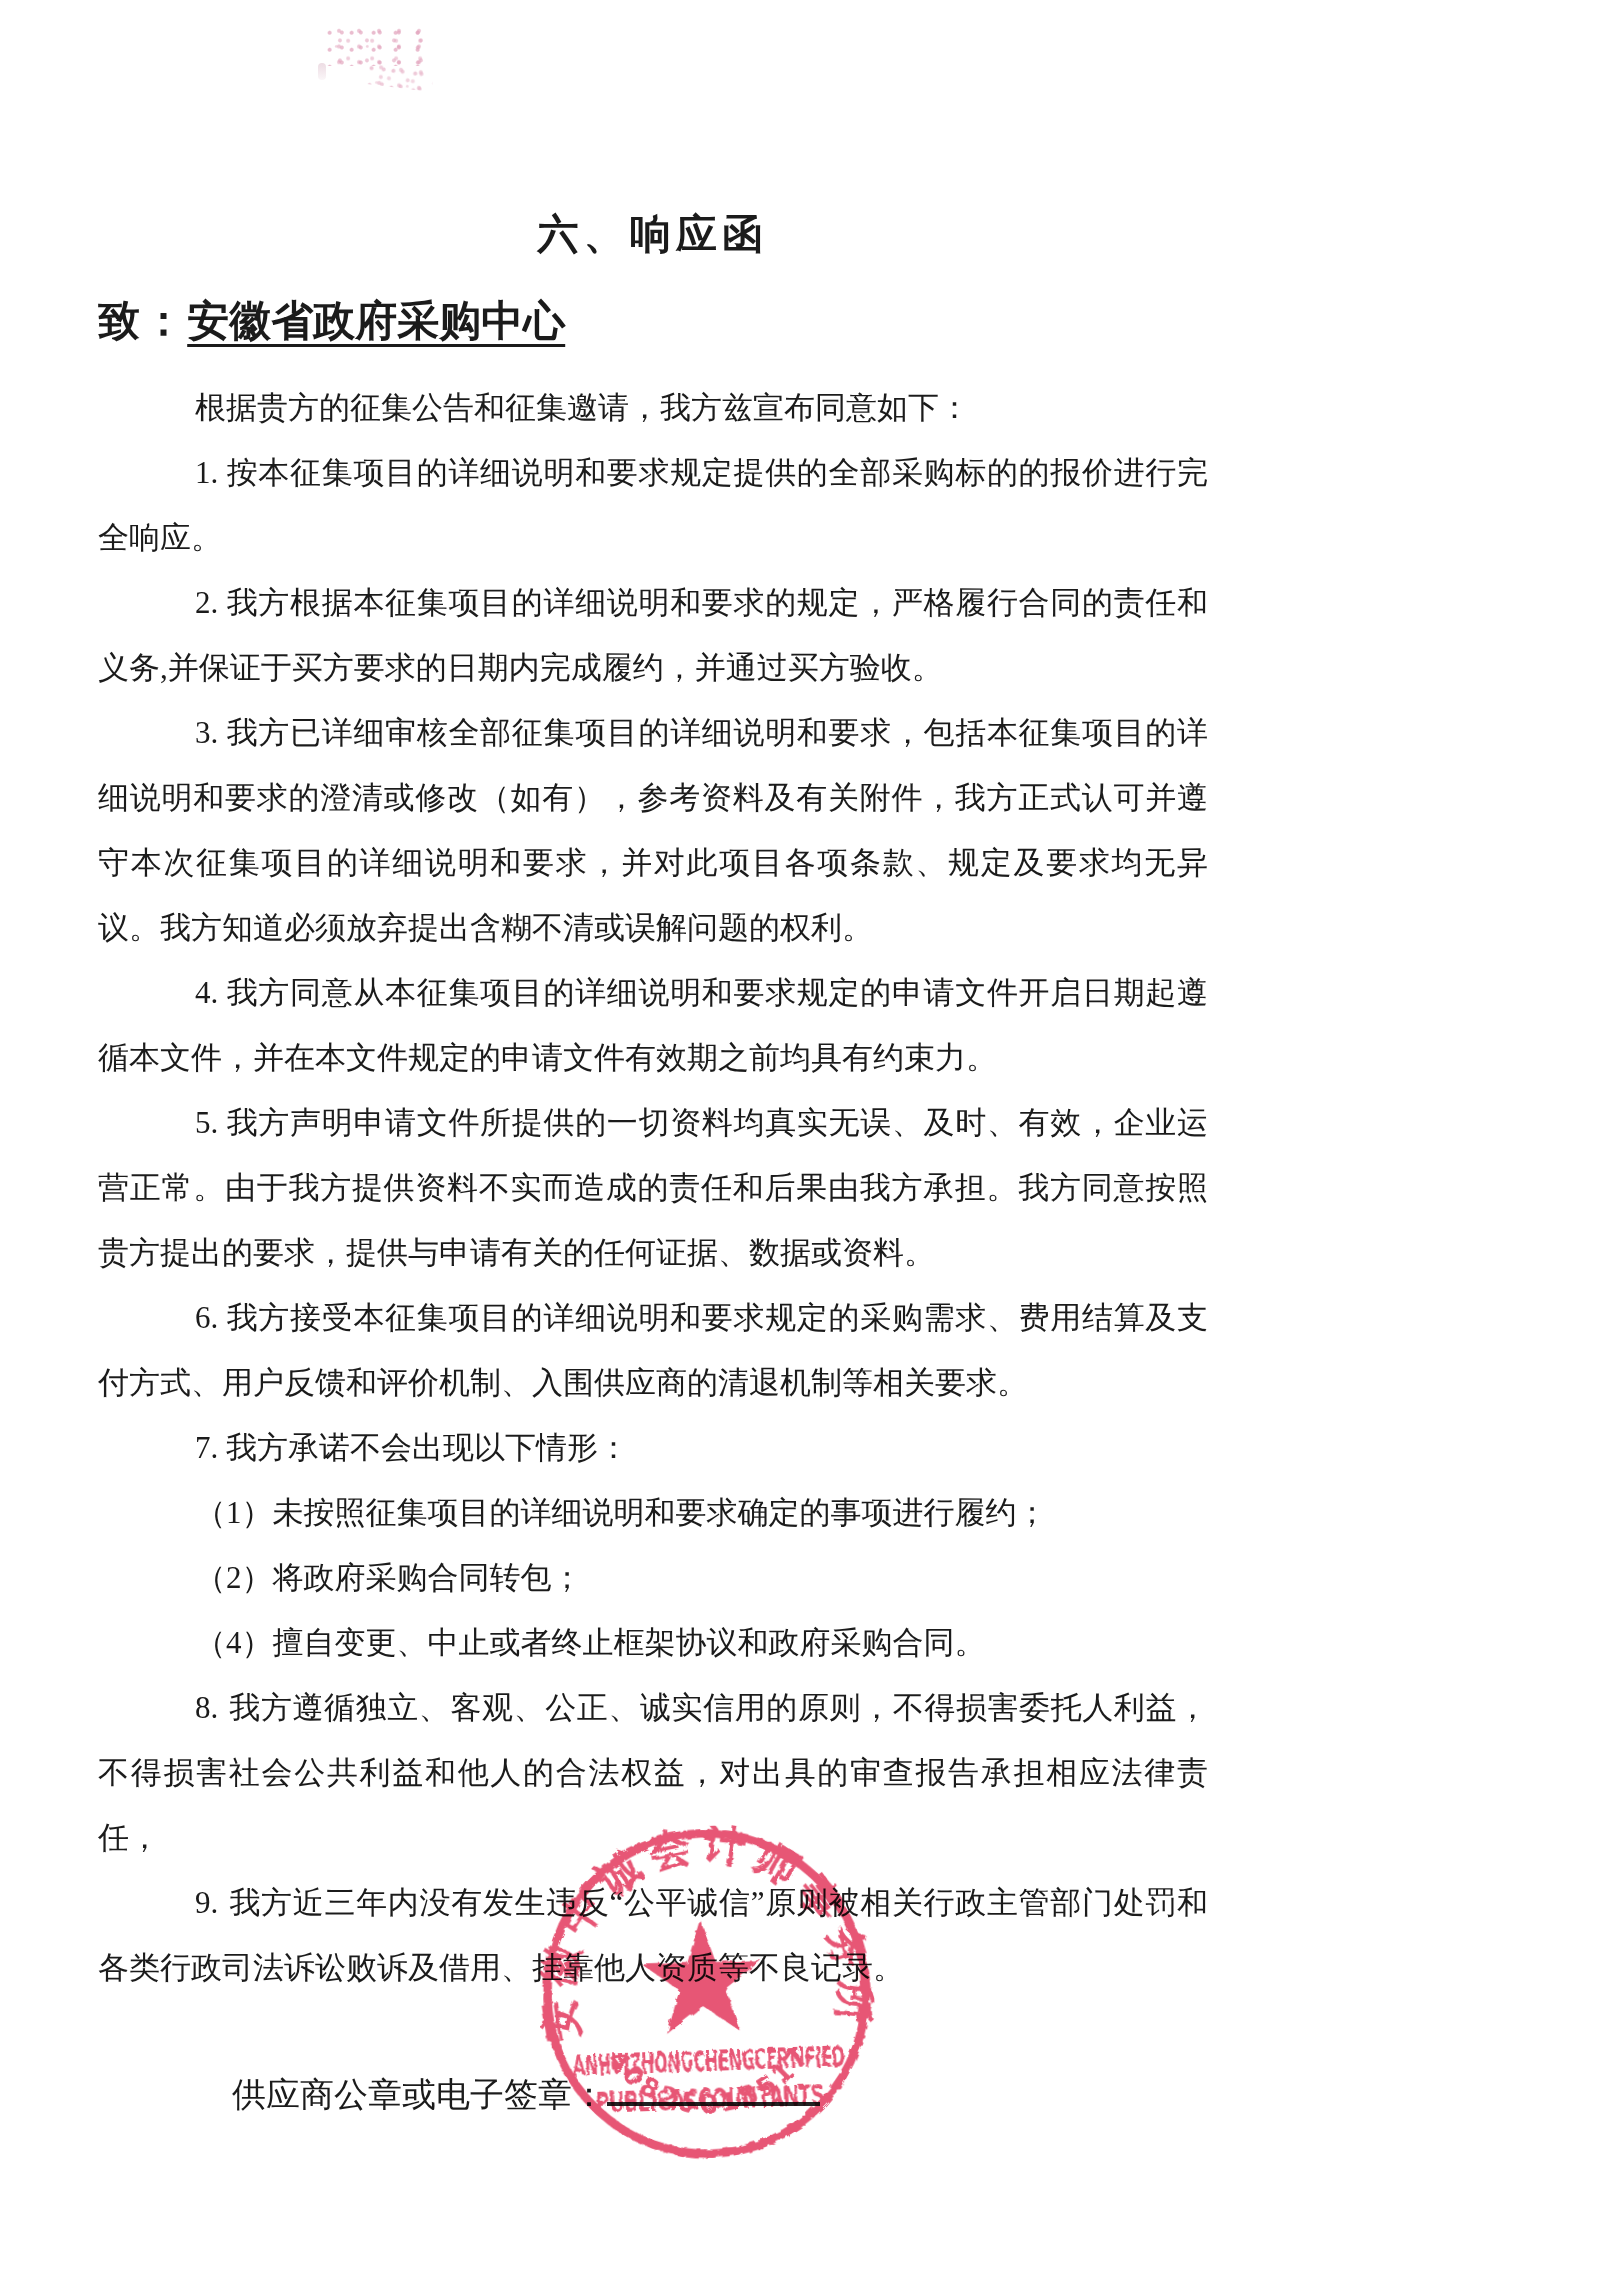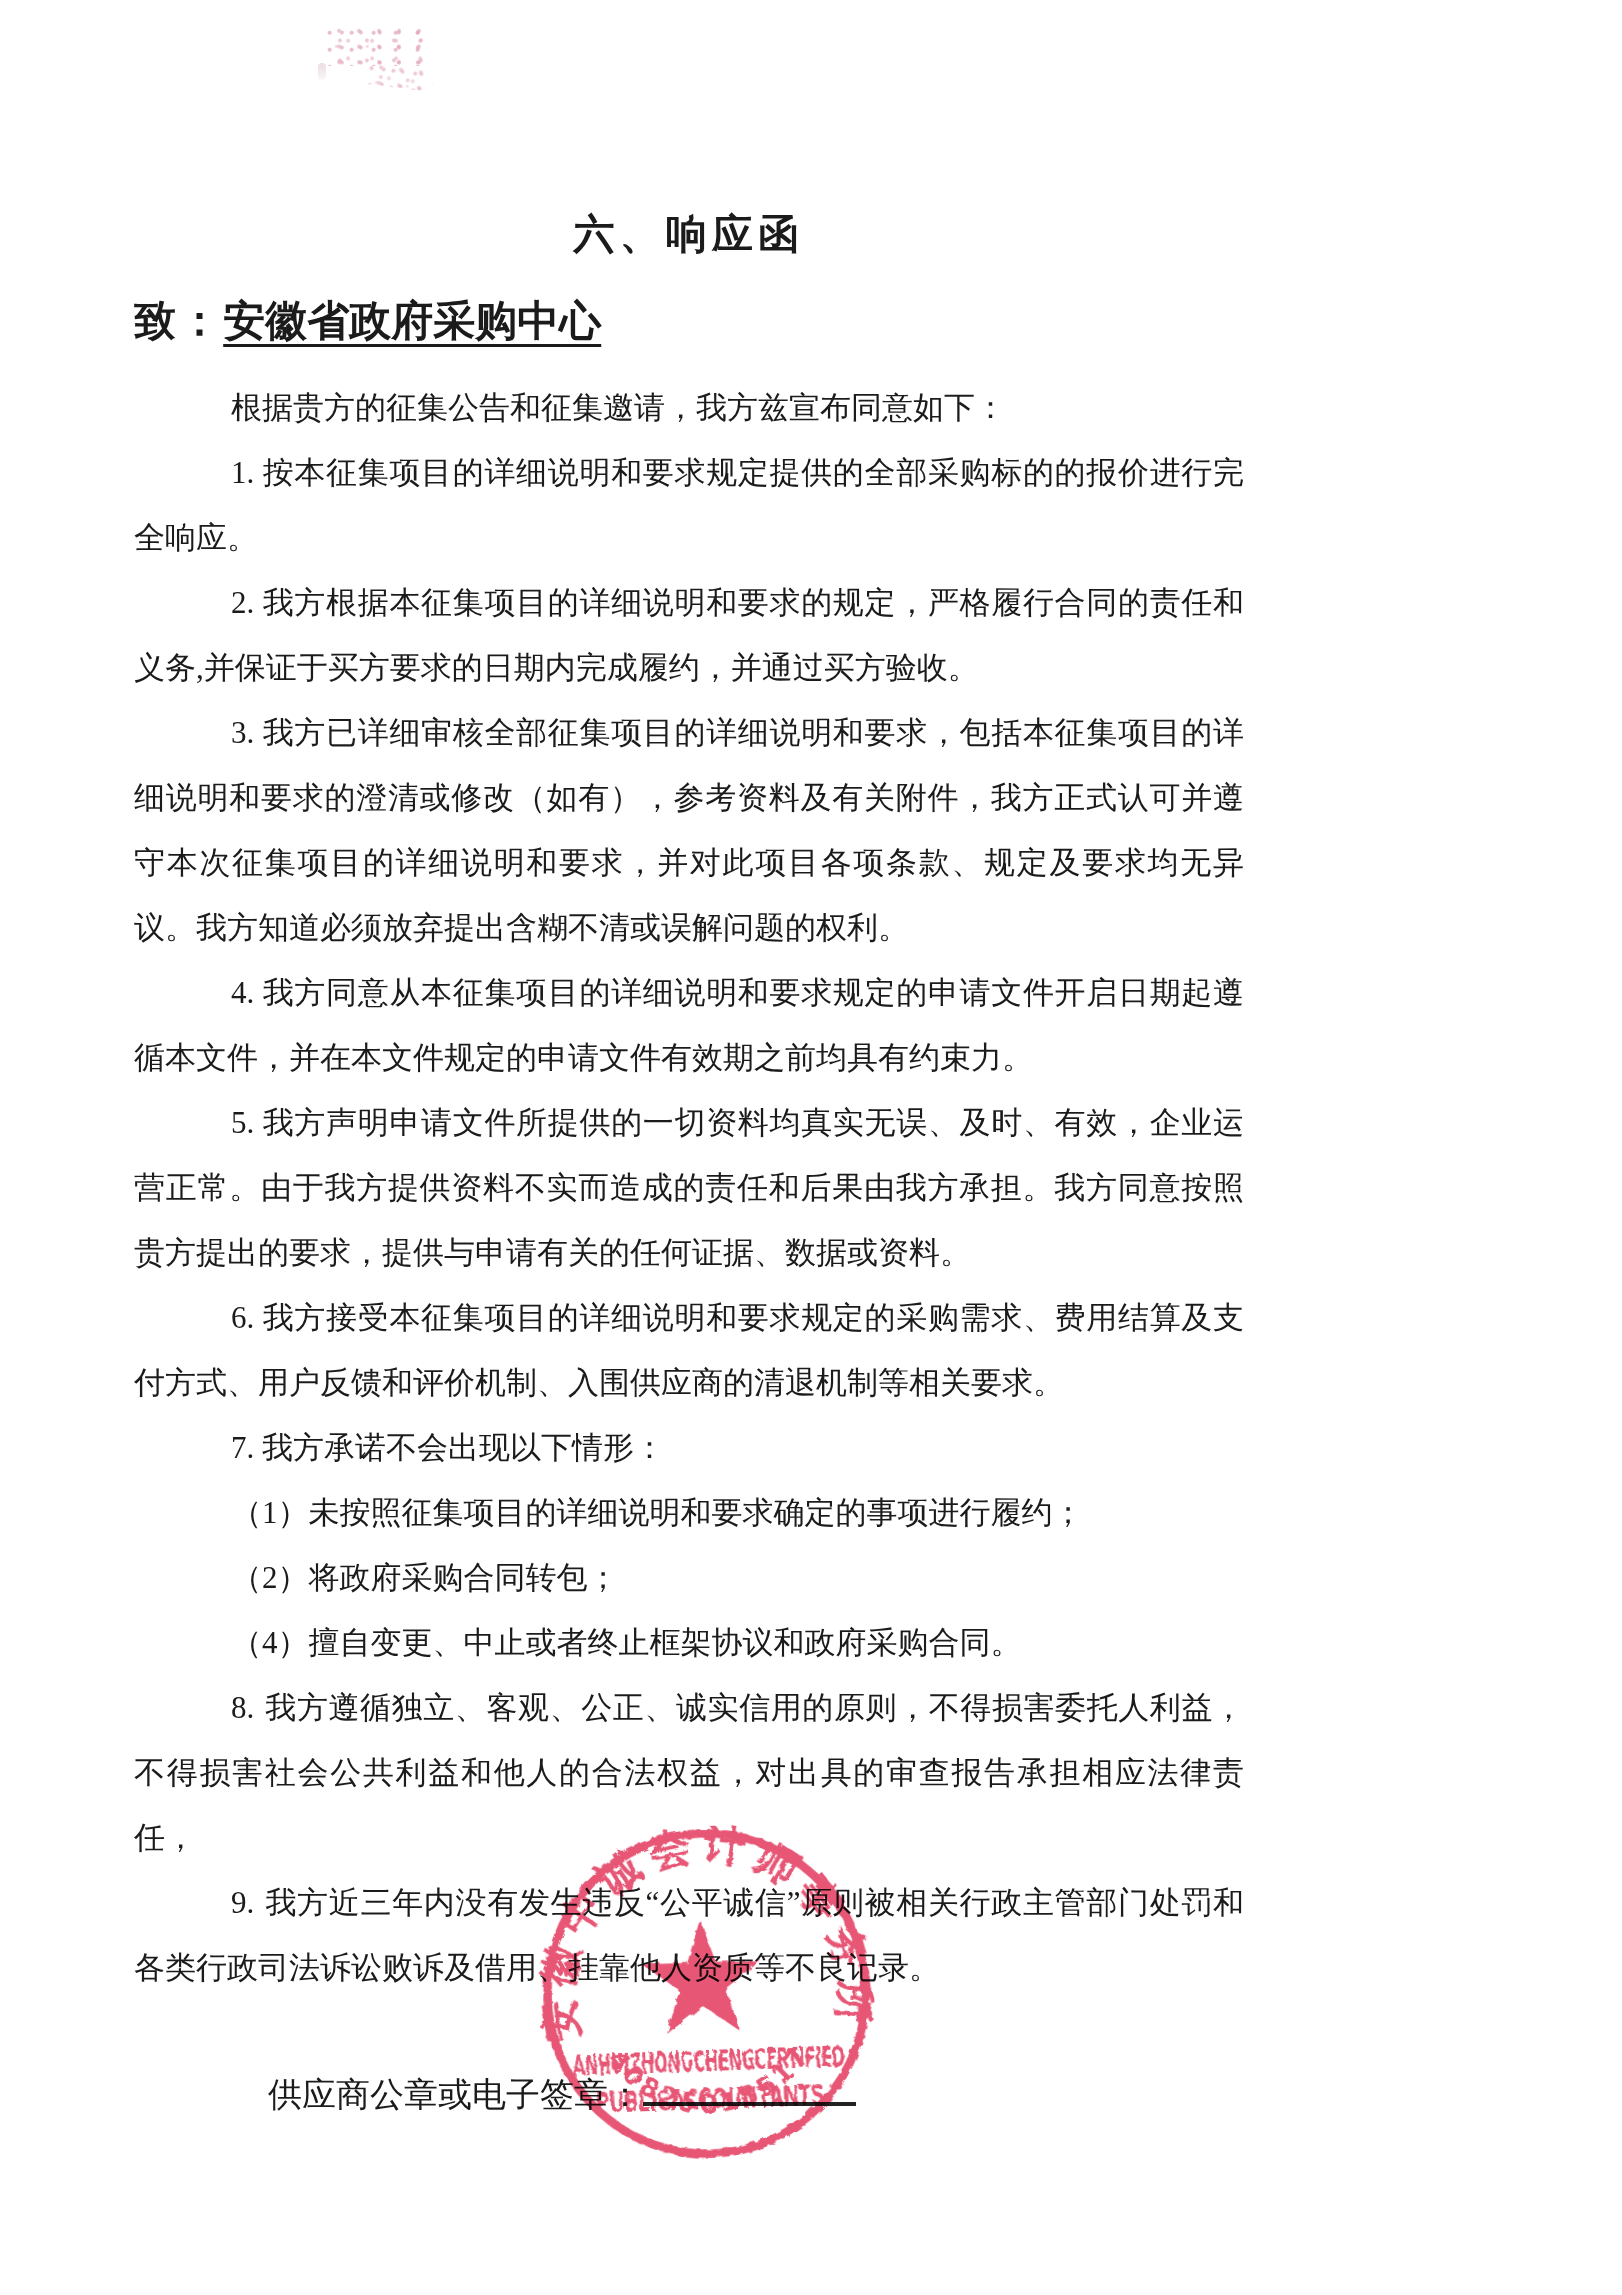--- a/index.html
+++ b/index.html
@@ -10,7 +10,6 @@
     overflow:hidden;
     font-family:"Liberation Serif","DejaVu Serif",serif;
     color:#1b1b1b;
-    padding-left:36px;
   }
   .content{
     position:relative;

